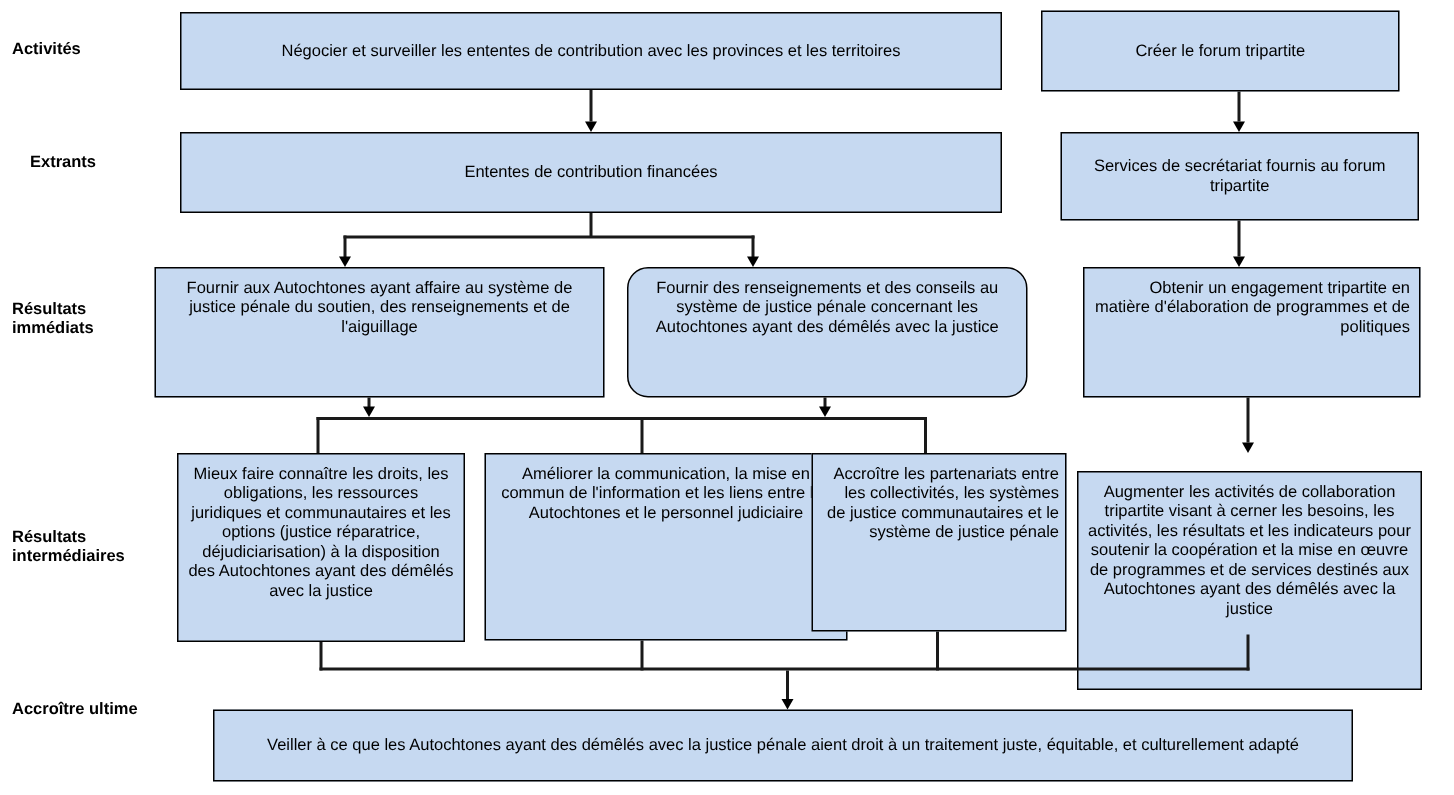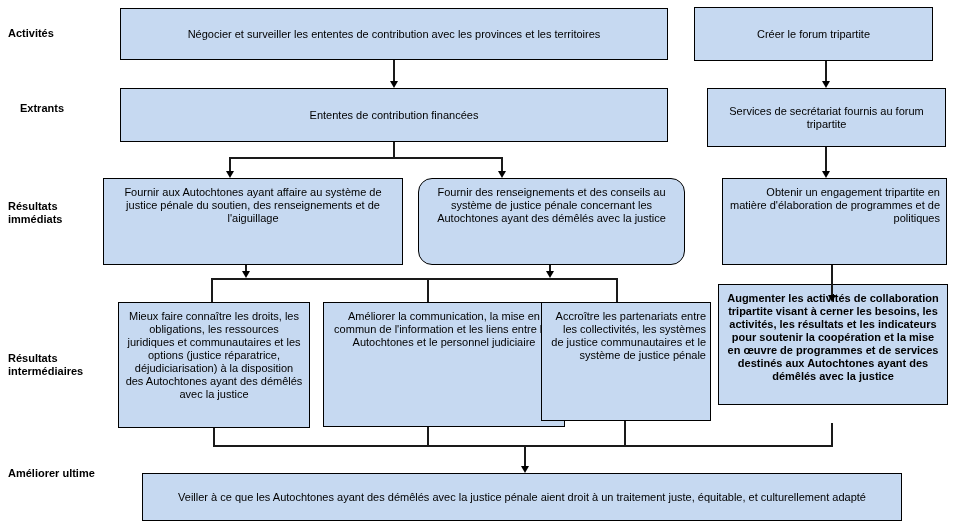--- a/index.html
+++ b/index.html
@@ -51,7 +51,7 @@
   <div class="box v-top" style="left:118px;top:302px;width:192px;height:126px;">Mieux faire connaître les droits, les obligations, les ressources juridiques et communautaires et les options (justice réparatrice, déjudiciarisation) à la disposition des Autochtones ayant des démêlés avec la justice</div>
   <div class="box v-top" style="left:323px;top:302px;width:242px;height:125px;">Améliorer la communication, la mise en commun de l'information et les liens entre les Autochtones et le personnel judiciaire</div>
   <div class="box v-top t-left" style="left:541px;top:302px;width:170px;height:119px;">Accroître les partenariats entre les collectivités, les systèmes de justice communautaires et le système de justice pénale</div>
-  <div class="box v-top" style="left:718px;top:284px;width:230px;height:121px;font-weight:bold;">Augmenter les activités de collaboration tripartite visant à cerner les besoins, les activités, les résultats et les indicateurs pour soutenir la coopération et la mise en œuvre de programmes et de services destinés aux Autochtones ayant des démêlés avec la justice</div>
+  <div class="box v-top" style="left:718px;top:314px;width:230px;height:146px;">Augmenter les activités de collaboration tripartite visant à cerner les besoins, les activités, les résultats et les indicateurs pour soutenir la coopération et la mise en œuvre de programmes et de services destinés aux Autochtones ayant des démêlés avec la justice</div>
 
   <div class="box v-center" style="left:142px;top:473px;width:760px;height:48px;">Veiller à ce que les Autochtones ayant des démêlés avec la justice pénale aient droit à un traitement juste, équitable, et culturellement adapté</div>
 

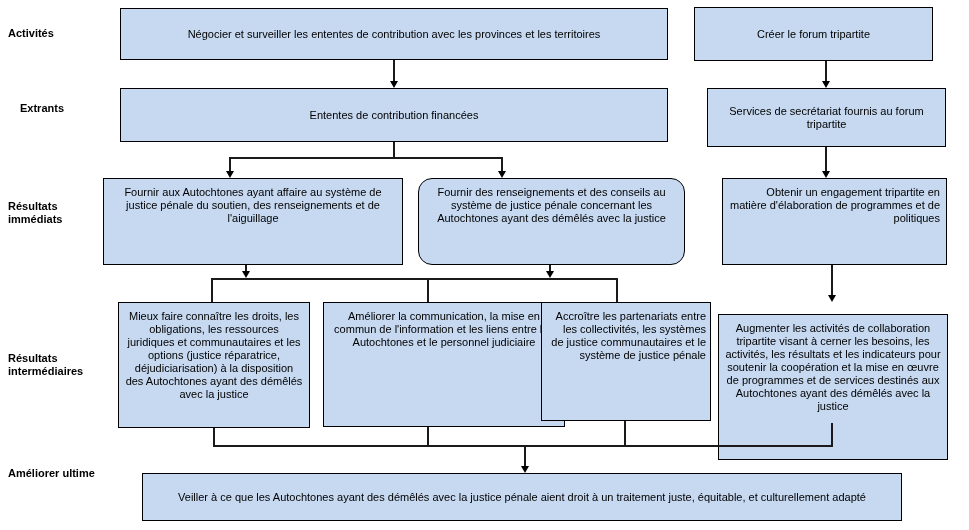--- a/index.html
+++ b/index.html
@@ -36,7 +36,7 @@
   <div class="rowlabel" style="left:20px;top:102px;width:110px;">Extrants</div>
   <div class="rowlabel" style="left:8px;top:200px;width:80px;">Résultats immédiats</div>
   <div class="rowlabel" style="left:8px;top:352px;width:105px;">Résultats intermédiaires</div>
-  <div class="rowlabel" style="left:8px;top:467px;width:120px;white-space:nowrap;">Améliorer ultime</div>
+  <div class="rowlabel" style="left:8px;top:467px;width:120px;white-space:nowrap;">Accroître ultime</div>
 
   <div class="box v-center" style="left:120px;top:8px;width:548px;height:52px;">Négocier et surveiller les ententes de contribution avec les provinces et les territoires</div>
   <div class="box v-center" style="left:684px;top:7px;width:239px;height:54px;margin-left:10px;">Créer le forum tripartite</div>

